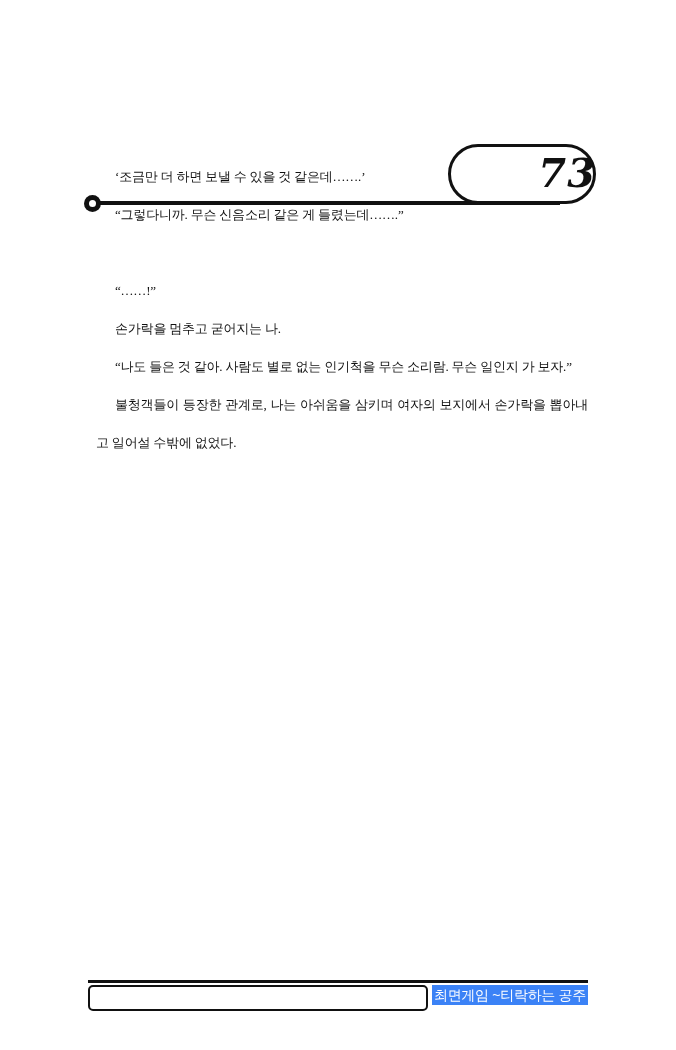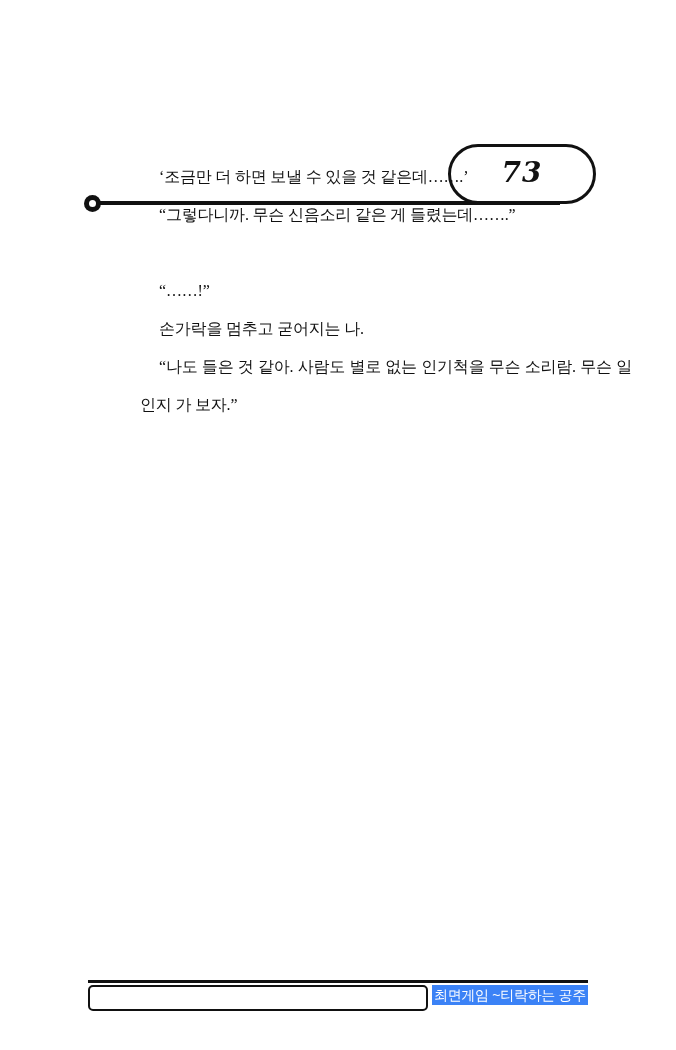--- a/index.html
+++ b/index.html
@@ -93,12 +93,11 @@
     left: 96px;
     top: 158px;
     width: 492px;
-    font-size: 16px;
+    font-size: 13px;
     line-height: 38px;
     color: #111111;
     letter-spacing: -0.2px;
     text-align: justify;
-    margin-left: 44px;
   }
   .body-text p {
     margin: 0;

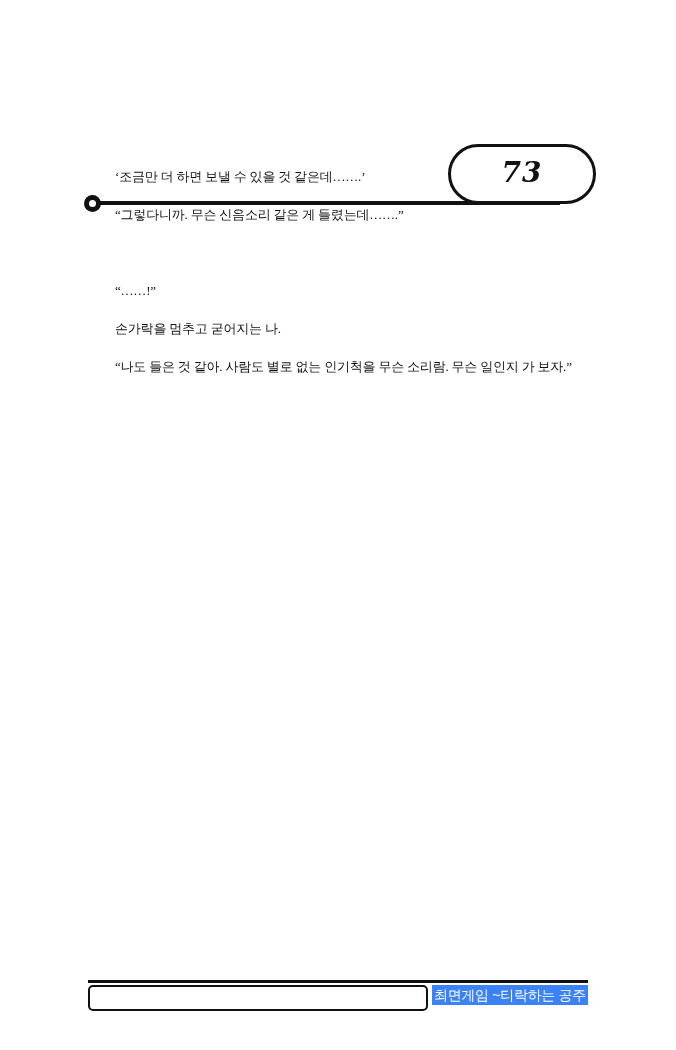--- a/index.html
+++ b/index.html
@@ -78,11 +78,11 @@
     width: 148px;
     height: 60px;
     line-height: 58px;
-    text-align: center;
+    text-align: right;
     font-family: "DejaVu Serif", serif;
     font-style: italic;
     font-weight: bold;
-    font-size: 28px;
+    font-size: 40px;
     letter-spacing: 1px;
     color: #111111;
   }

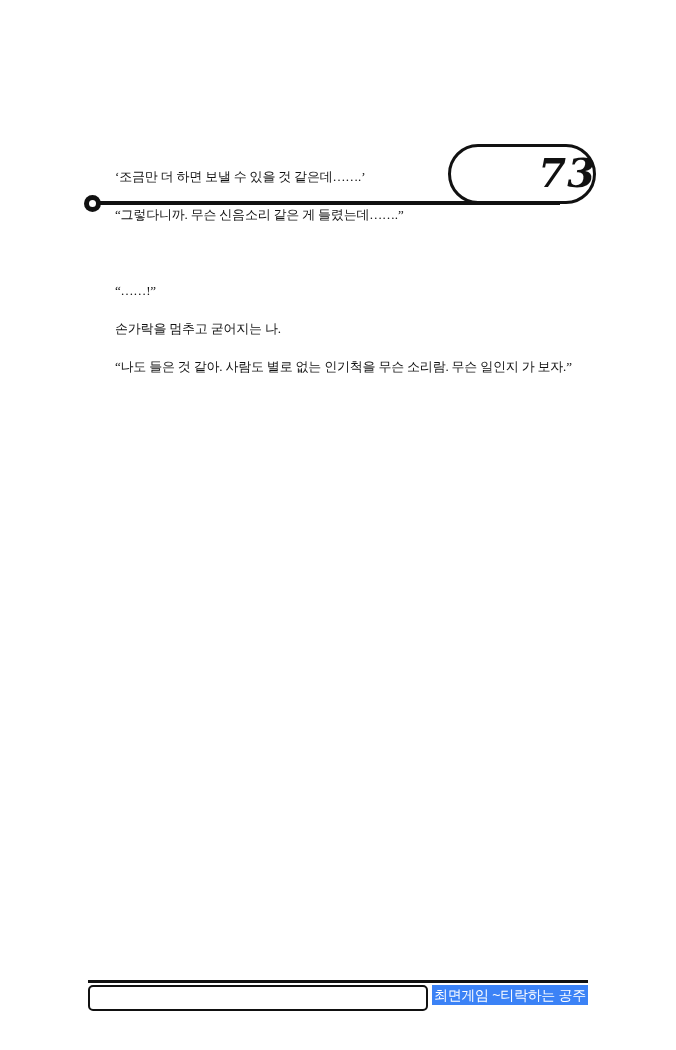--- a/index.html
+++ b/index.html
@@ -162,6 +162,7 @@
     <p>“……!”</p>
     <p>손가락을 멈추고 굳어지는 나.</p>
     <p>“나도 들은 것 같아. 사람도 별로 없는 인기척을 무슨 소리람. 무슨 일인지 가 보자.”</p>
+    <p>불청객들이 등장한 관계로, 나는 아쉬움을 삼키며 여자의 보지에서 손가락을 뽑아내고 일어설 수밖에 없었다.</p>
   </div>
 
   <div class="footer-rule"></div>

